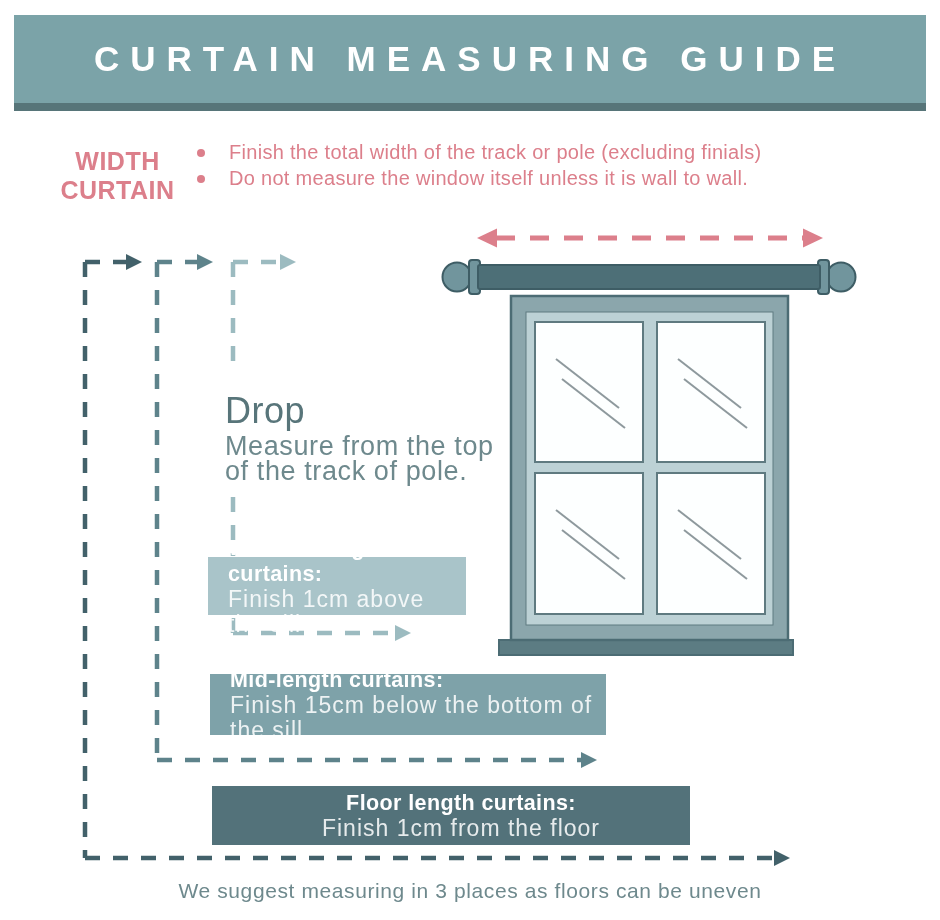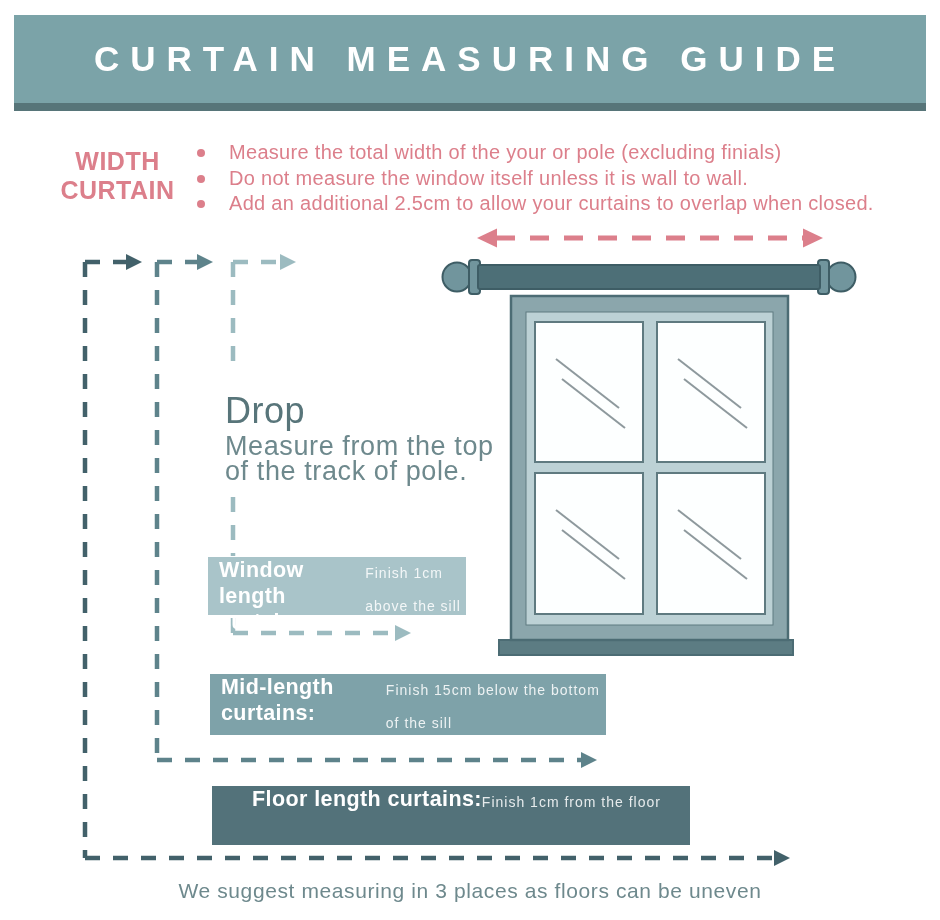--- a/index.html
+++ b/index.html
@@ -90,7 +90,7 @@
   </div>
 
   <ul class="cw-bullets">
-    <li><span class="dot"></span><span>Measure the total width of the your or pole (excluding finials)</span></li>
+    <li><span class="dot"></span><span>Finish the total width of the track or pole (excluding finials)</span></li>
     <li><span class="dot"></span><span>Do not measure the window itself unless it is wall to wall.</span></li>
     <li><span class="dot"></span><span>Add an additional 2.5cm to allow your curtains to overlap when closed.</span></li>
   </ul>

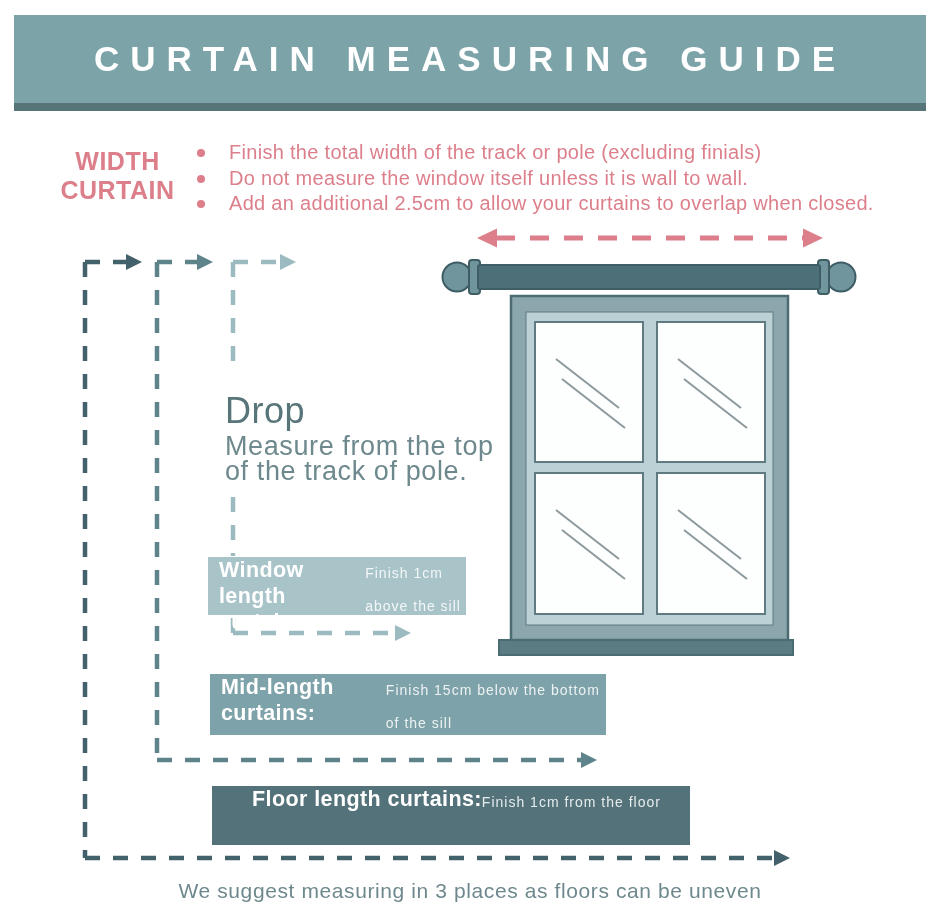--- a/index.html
+++ b/index.html
@@ -92,7 +92,6 @@
   <ul class="cw-bullets">
     <li><span class="dot"></span><span>Finish the total width of the track or pole (excluding finials)</span></li>
     <li><span class="dot"></span><span>Do not measure the window itself unless it is wall to wall.</span></li>
-    <li><span class="dot"></span><span>Add an additional 2.5cm to allow your curtains to overlap when closed.</span></li>
   </ul>
 
   <svg class="diagram" viewBox="0 0 940 920" xmlns="http://www.w3.org/2000/svg">

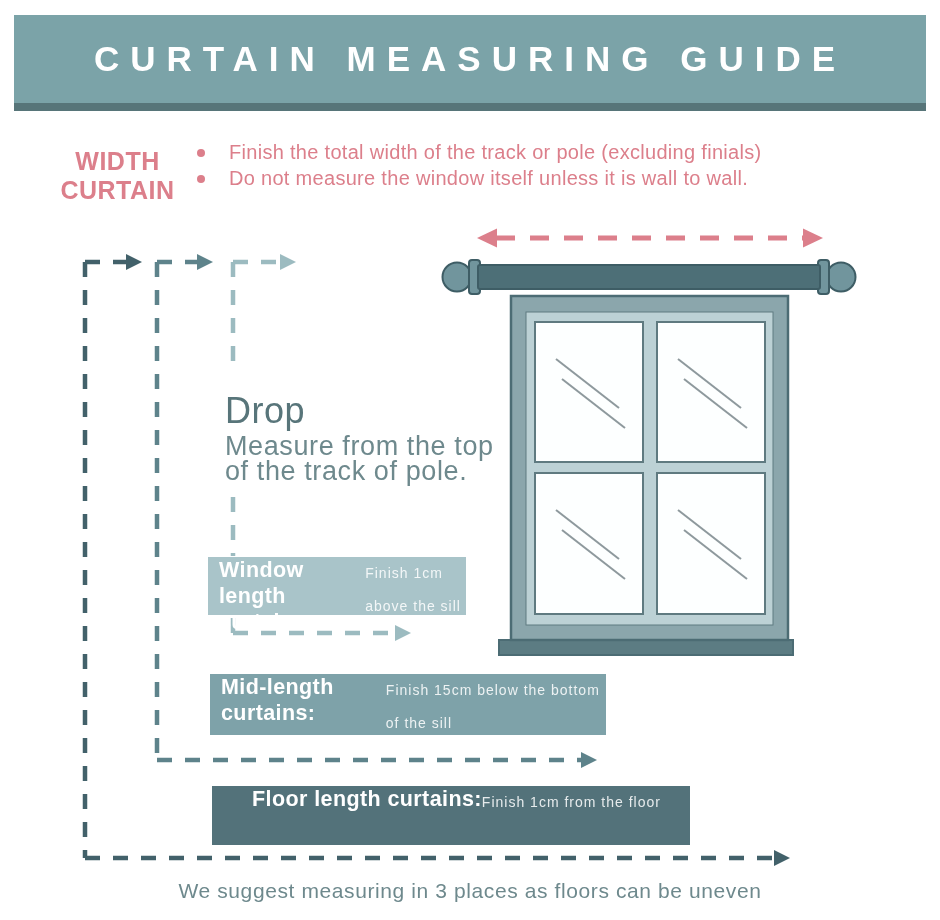--- a/index.html
+++ b/index.html
@@ -44,8 +44,8 @@
   }
   
   .lenbox{
-    position:absolute;display:flex;flex-direction:row;justify-content:center;
-    padding-left:11px;box-sizing:border-box;
+    position:absolute;display:flex;flex-direction:column;justify-content:center;
+    padding-left:20px;box-sizing:border-box;
   }
   .lenbox .bt{color:#ffffff;font-size:21.5px;font-weight:bold;letter-spacing:0.4px;line-height:26px;}
   .lenbox .bs{color:rgba(255,255,255,0.86);font-size:14px;letter-spacing:1px;line-height:33px;}

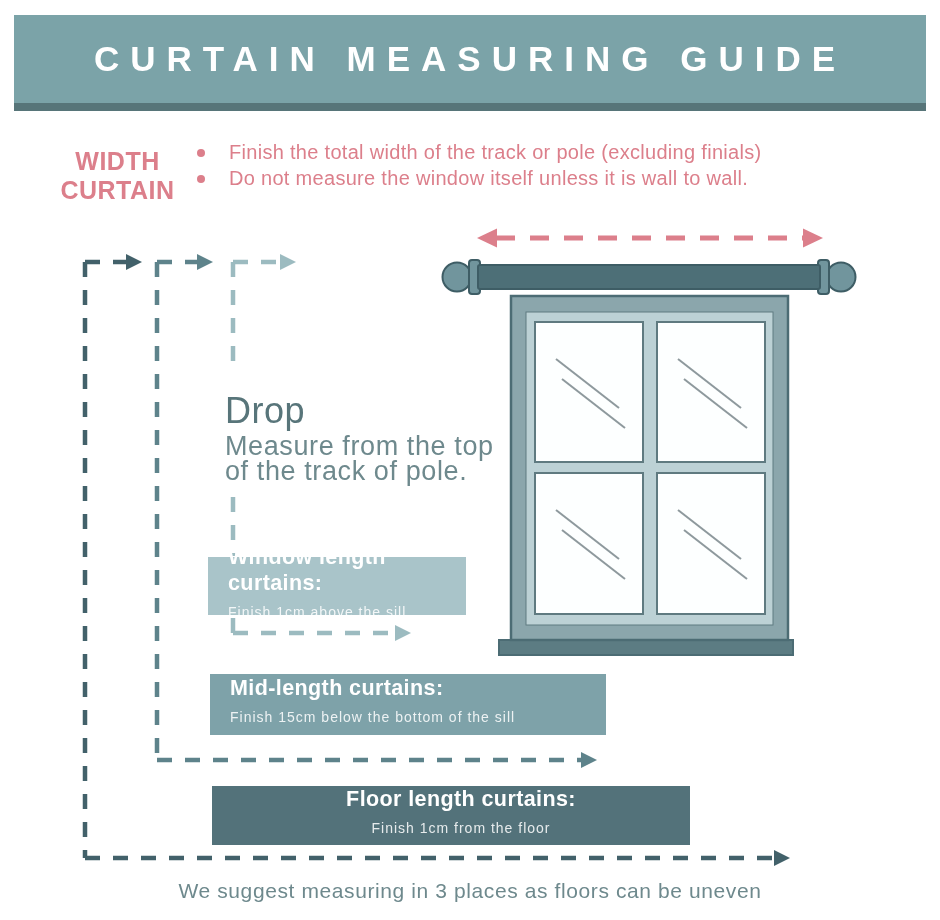--- a/index.html
+++ b/index.html
@@ -48,7 +48,7 @@
     padding-left:20px;box-sizing:border-box;
   }
   .lenbox .bt{color:#ffffff;font-size:21.5px;font-weight:bold;letter-spacing:0.4px;line-height:26px;}
-  .lenbox .bs{color:rgba(255,255,255,0.86);font-size:14px;letter-spacing:1px;line-height:33px;}
+  .lenbox .bs{color:rgba(255,255,255,0.86);font-size:23px;letter-spacing:1px;line-height:25px;}
   .box1{left:208px;top:557px;width:258px;height:58px;background:var(--box_light);}
   .box2{left:210px;top:674px;width:396px;height:61px;background:var(--box_mid);}
   .box3{left:212px;top:786px;width:478px;height:59px;background:var(--box_dark);text-align:center;}

